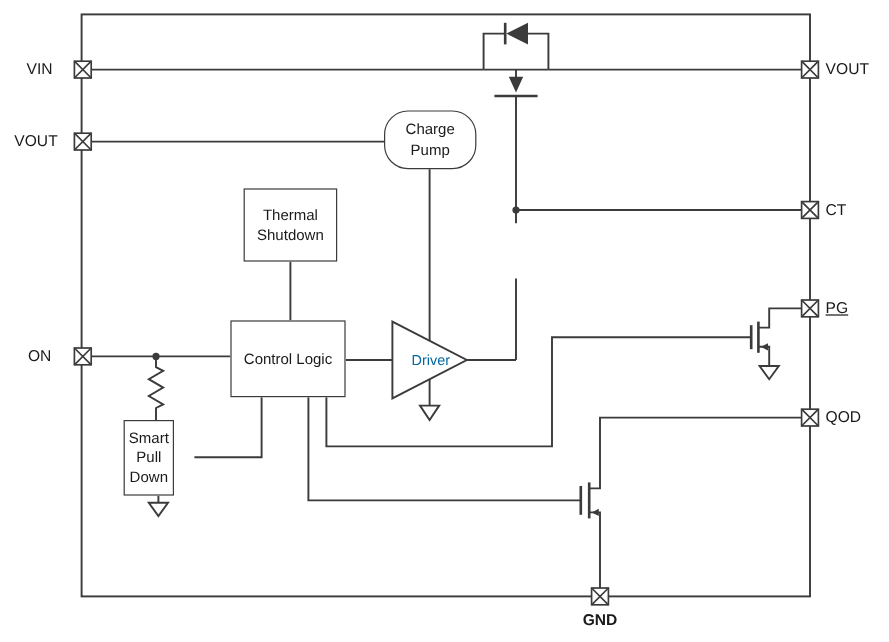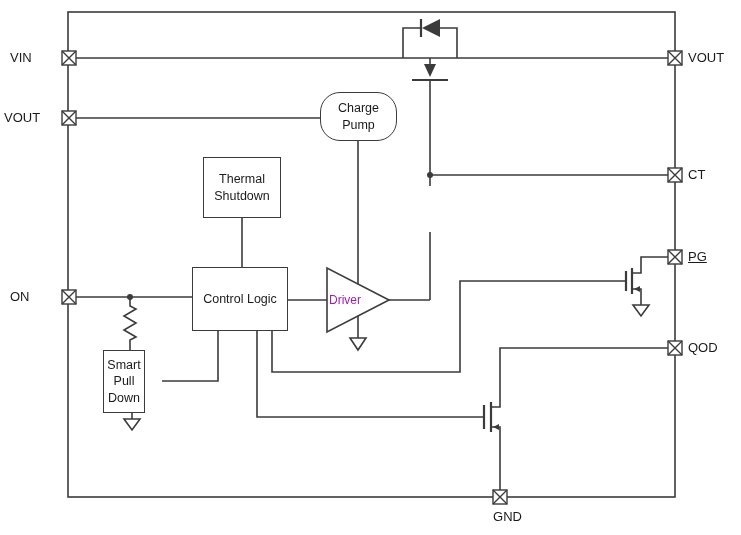--- a/index.html
+++ b/index.html
@@ -10,7 +10,7 @@
          display:flex;align-items:center;justify-content:center;text-align:center;
          white-space:pre-line;font-size:12.5px;line-height:1.3;color:#1a1a1a;}
   .pinlabel{position:absolute;font-size:13px;line-height:16px;color:#1a1a1a;}
-  .ta-r{text-align:left;}
+  .ta-r{text-align:center;}
   .ta-c{text-align:right;}
   .driver-label{position:absolute;font-size:12px;line-height:14px;color:#a21caf;text-align:left;}
 </style>

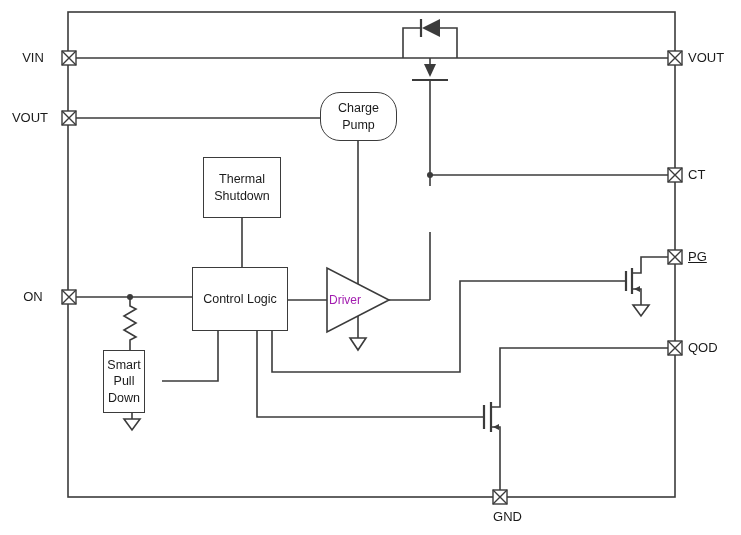--- a/index.html
+++ b/index.html
@@ -12,7 +12,7 @@
   .pinlabel{position:absolute;font-size:13px;line-height:16px;color:#1a1a1a;}
   .ta-r{text-align:center;}
   .ta-c{text-align:right;}
-  .driver-label{position:absolute;font-size:12px;line-height:14px;color:#a21caf;text-align:left;}
+  .driver-label{position:absolute;font-size:12px;line-height:14px;color:#0369a1;text-align:right;}
 </style>
 </head>
 <body>

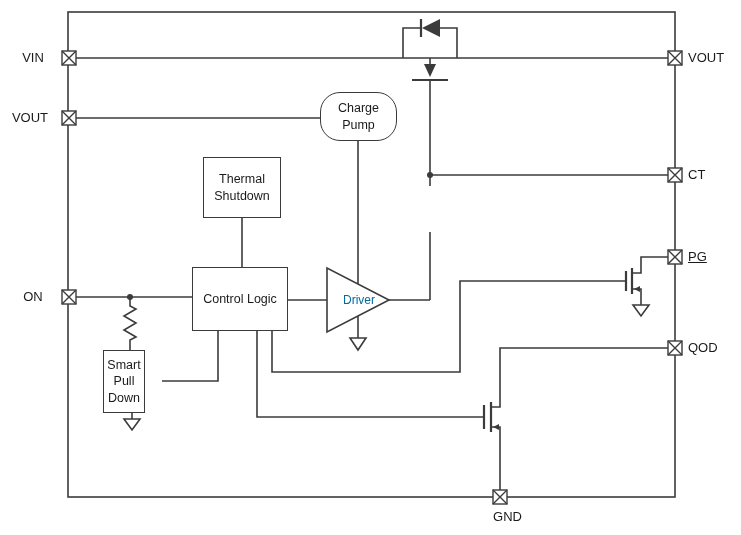--- a/index.html
+++ b/index.html
@@ -11,7 +11,7 @@
          white-space:pre-line;font-size:12.5px;line-height:1.3;color:#1a1a1a;}
   .pinlabel{position:absolute;font-size:13px;line-height:16px;color:#1a1a1a;}
   .ta-r{text-align:center;}
-  .ta-c{text-align:right;}
+  .ta-c{text-align:center;font-weight:bold;}
   .driver-label{position:absolute;font-size:12px;line-height:14px;color:#0369a1;text-align:right;}
 </style>
 </head>

